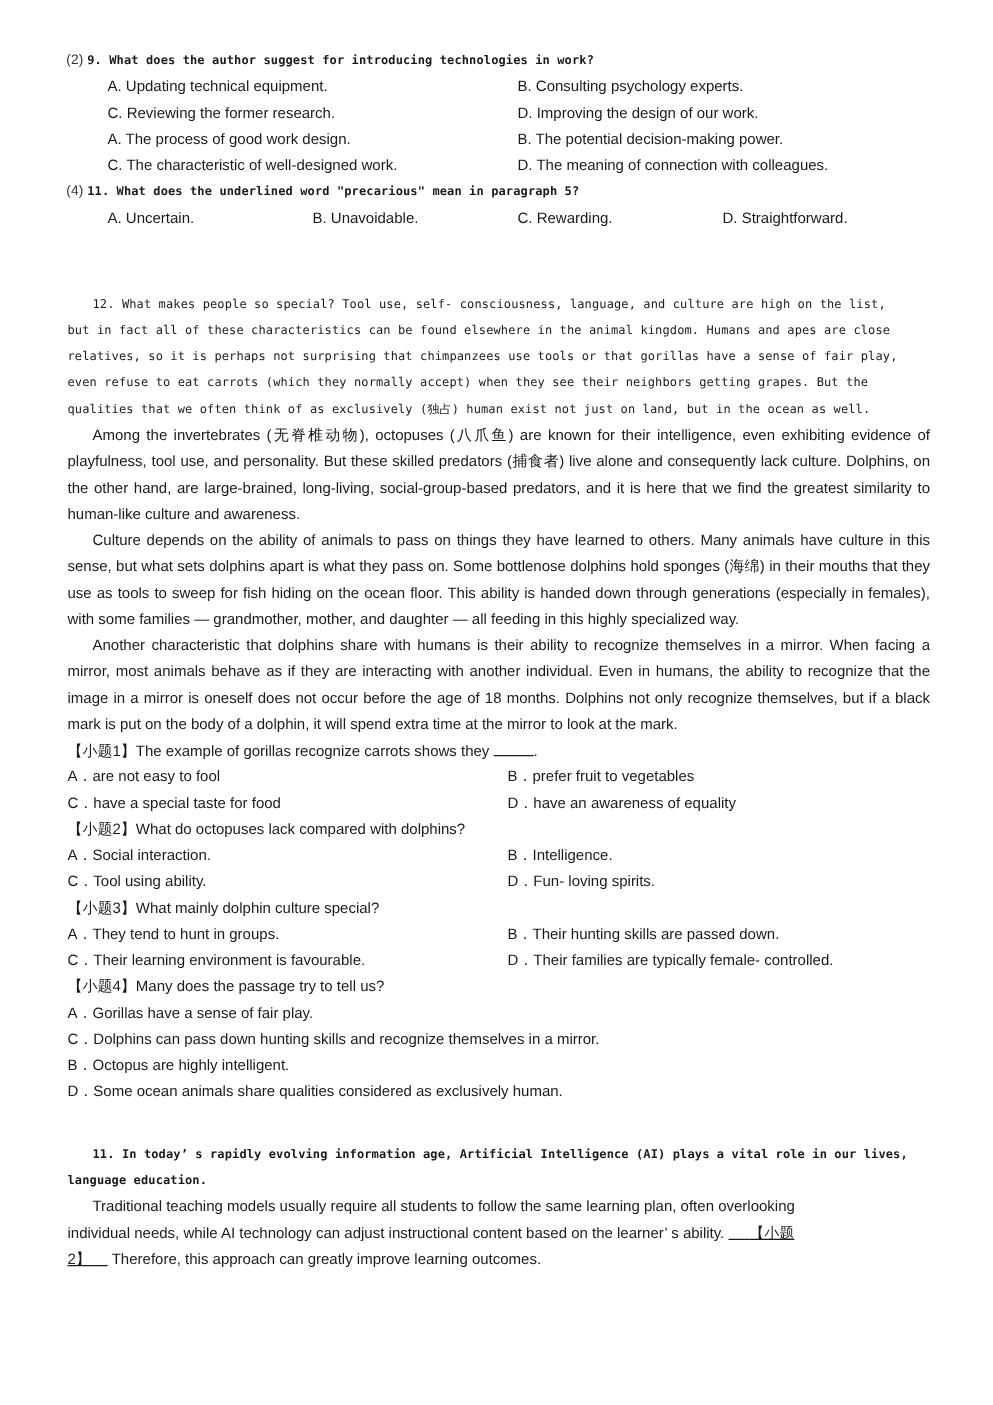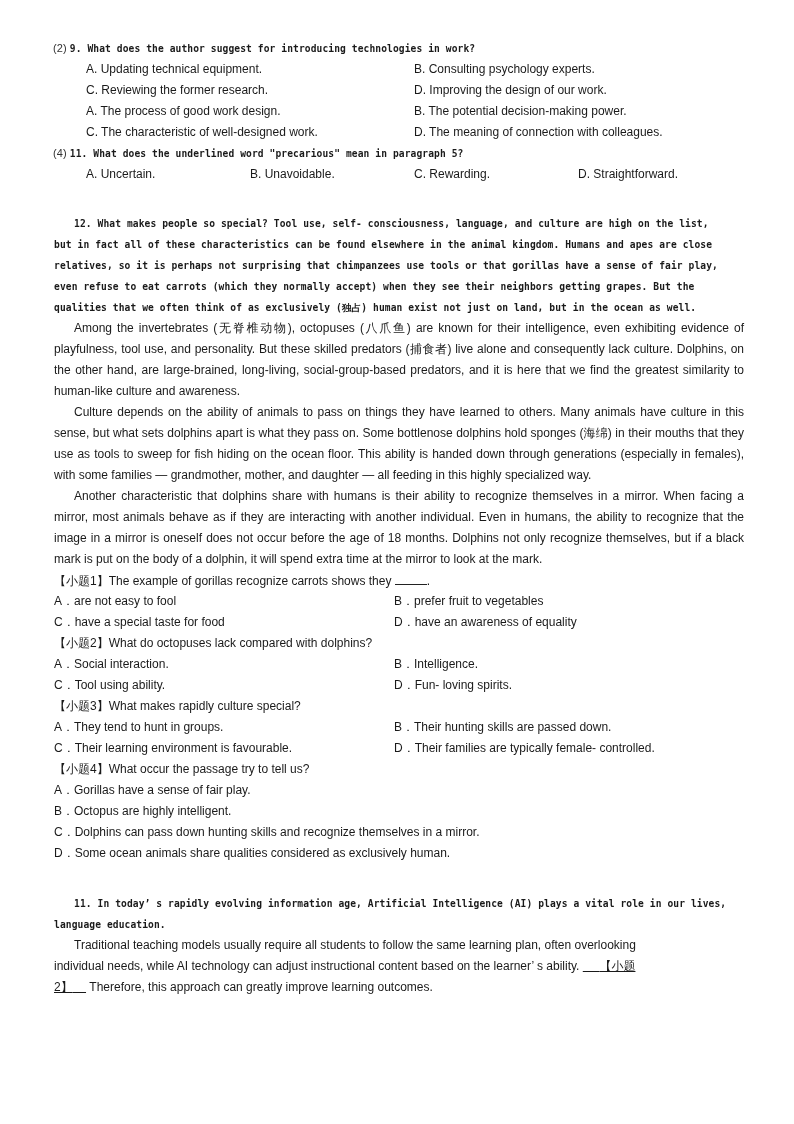--- a/index.html
+++ b/index.html
@@ -61,7 +61,7 @@
 
   <div class="gap" style="height:28px"></div>
 
-  <div class="mono" style="font-weight:bold;">
+  <div class="mono" style="font-weight:normal;margin-top:20px;">
     <div class="line" style="padding-left:20px">12. What makes people so special? Tool use, self- consciousness, language, and culture are high on the list,</div>
     <div class="line">but in fact all of these characteristics can be found elsewhere in the animal kingdom. Humans and apes are close</div>
     <div class="line">relatives, so it is perhaps not surprising that chimpanzees use tools or that gorillas have a sense of fair play,</div>

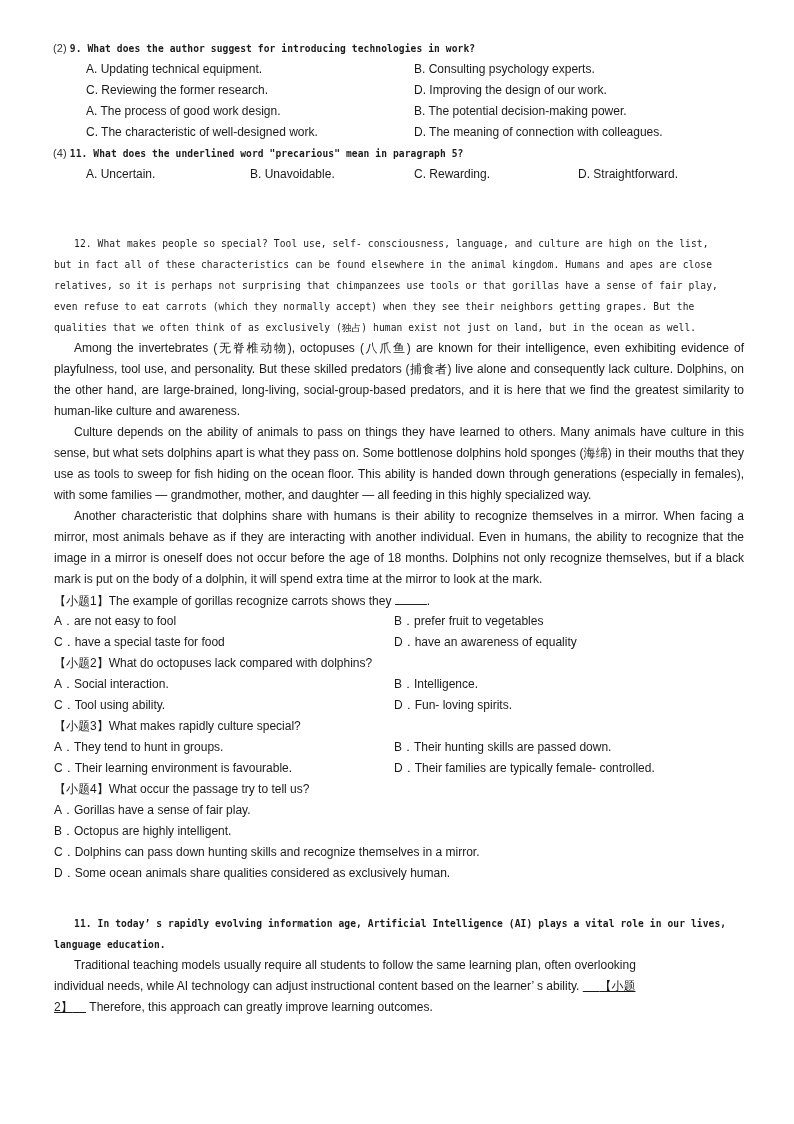--- a/index.html
+++ b/index.html
@@ -19,7 +19,7 @@
   .para p { margin: 0; line-height: 21px; text-indent: 20px; }
   .gap { height: 22px; }
   .sub-opts .opt.a { left: 0; }
-  .sub-opts .opt.b { left: 340px; }
+  .sub-opts .opt.b { left: 352px; }
   .blank { display: inline-block; border-bottom: 1px solid #222; min-width: 32px; height: 14px; vertical-align: baseline; }
   .ublank { text-decoration: underline; }
 </style>

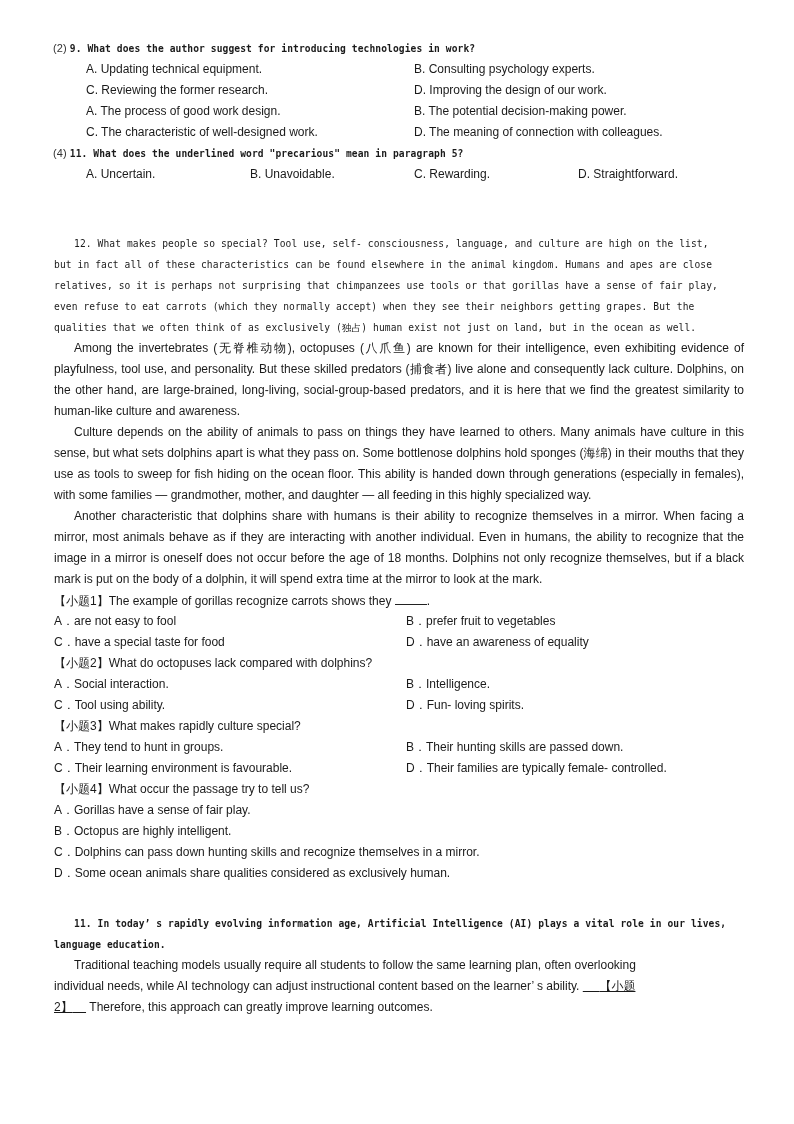--- a/index.html
+++ b/index.html
@@ -98,7 +98,7 @@
       <span class="opt b">D．Fun- loving spirits.</span>
     </div>
 
-    <div class="line">【小题3】What makes rapidly culture special?</div>
+    <div class="line">【小题3】What mainly dolphin culture special?</div>
     <div class="opts sub-opts">
       <span class="opt b">B．Their hunting skills are passed down.</span>
       <span class="opt a">A．They tend to hunt in groups.</span>

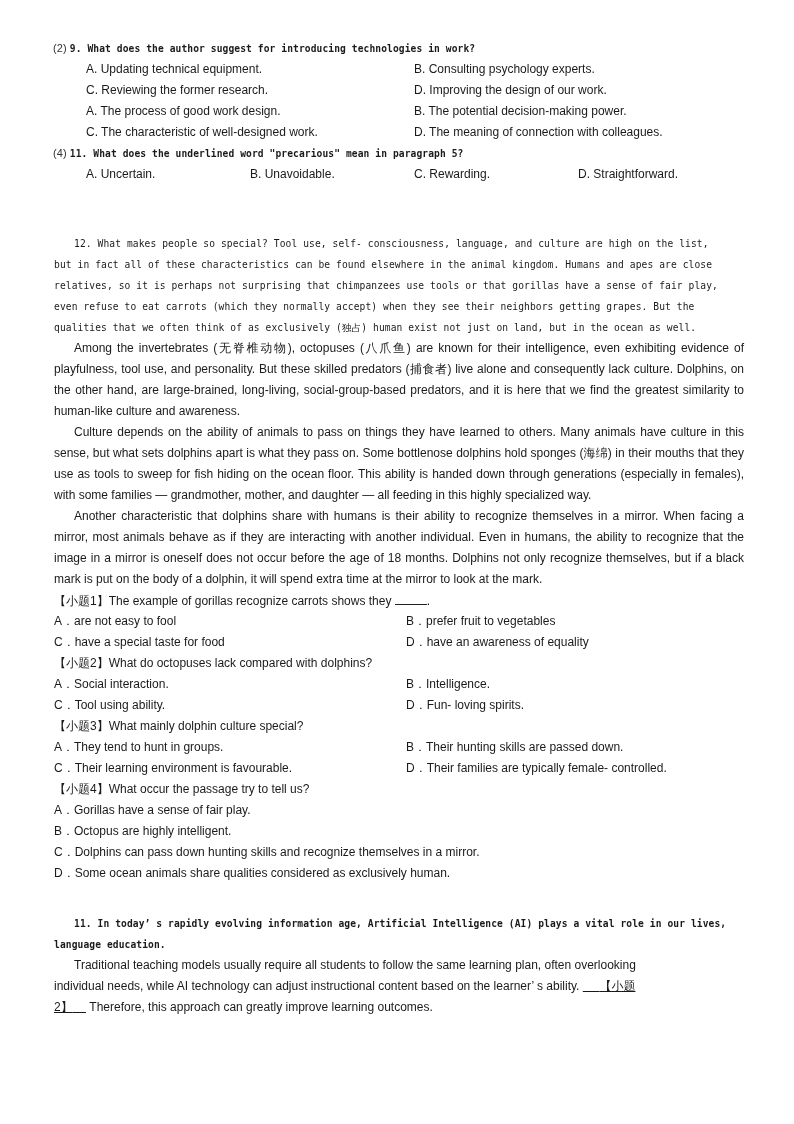--- a/index.html
+++ b/index.html
@@ -108,7 +108,7 @@
       <span class="opt b">D．Their families are typically female- controlled.</span>
     </div>
 
-    <div class="line">【小题4】What occur the passage try to tell us?</div>
+    <div class="line">【小题4】Many does the passage try to tell us?</div>
     <div class="line">A．Gorillas have a sense of fair play.</div>
     <div class="line">B．Octopus are highly intelligent.</div>
     <div class="line">C．Dolphins can pass down hunting skills and recognize themselves in a mirror.</div>

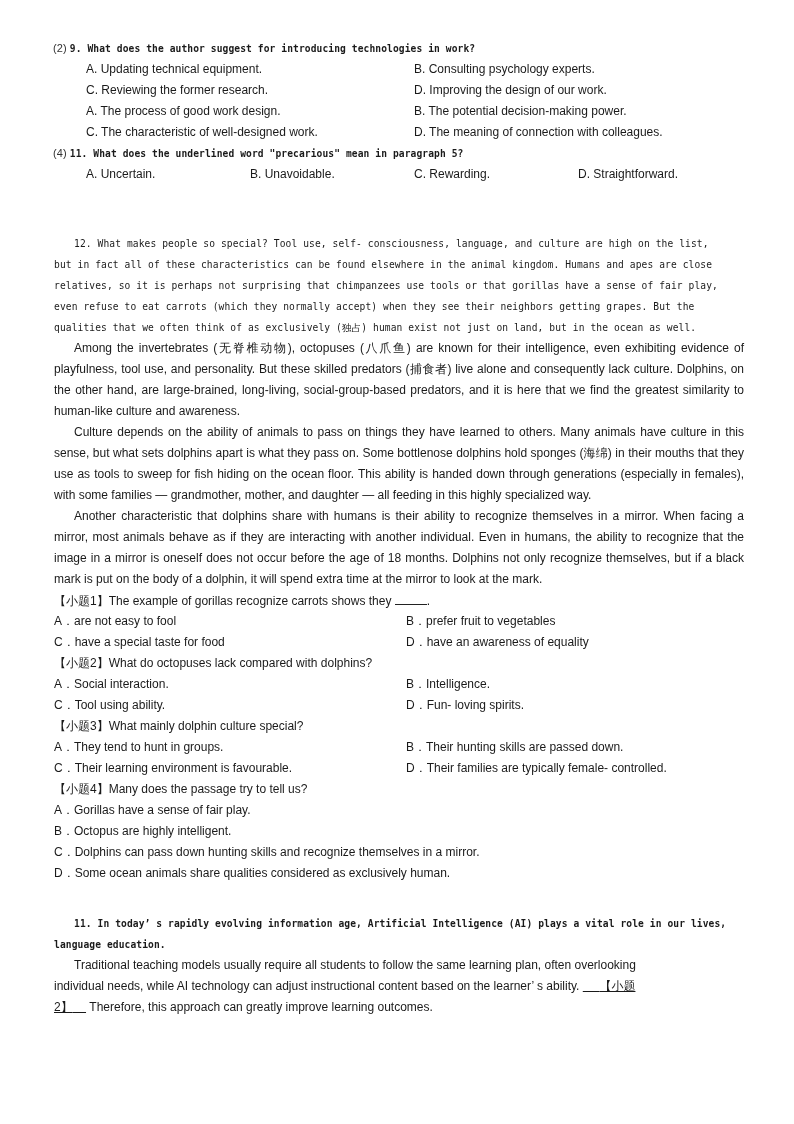--- a/index.html
+++ b/index.html
@@ -110,8 +110,8 @@
 
     <div class="line">【小题4】Many does the passage try to tell us?</div>
     <div class="line">A．Gorillas have a sense of fair play.</div>
+    <div class="line">C．Dolphins can pass down hunting skills and recognize themselves in a mirror.</div>
     <div class="line">B．Octopus are highly intelligent.</div>
-    <div class="line">C．Dolphins can pass down hunting skills and recognize themselves in a mirror.</div>
     <div class="line">D．Some ocean animals share qualities considered as exclusively human.</div>
   </div>
 

